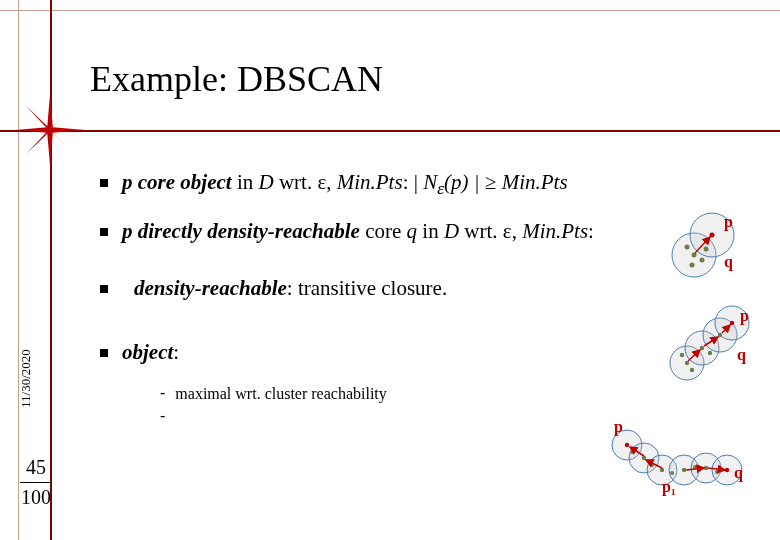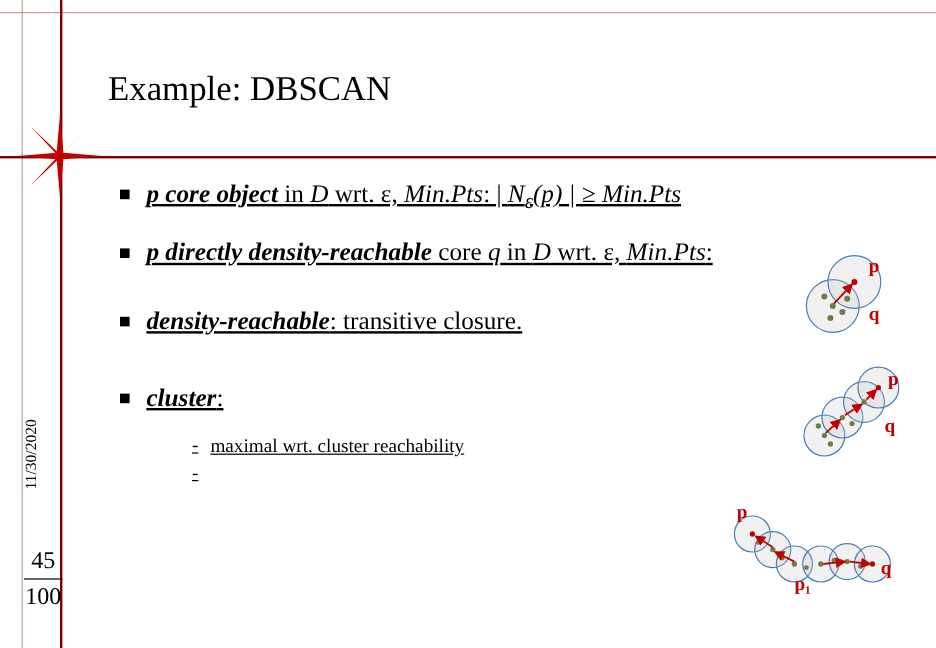--- a/index.html
+++ b/index.html
@@ -5,7 +5,7 @@
   * { box-sizing: border-box; margin: 0; padding: 0; }
   html, body { width: 780px; height: 540px; font-family: "Times New Roman", serif; color: #000; overflow: hidden; background: #fff; }
   .slide { position: relative; width: 780px; height: 540px; }
-  .title { position: absolute; left: 90px; top: 58px; font-size: 29px; }
+  .title { position: absolute; left: 90px; top: 58px; font-size: 36px; }
   .sep-line { position: absolute; left: 0; top: 130px; width: 780px; height: 2px; background: #800000; }
   .sep-line-top { position: absolute; left: 0; top: 10px; width: 780px; height: 1px; background: #c0a090; }
   .vline-left { position: absolute; left: 18px; top: 0; width: 1px; height: 540px; background: #c0a090; }

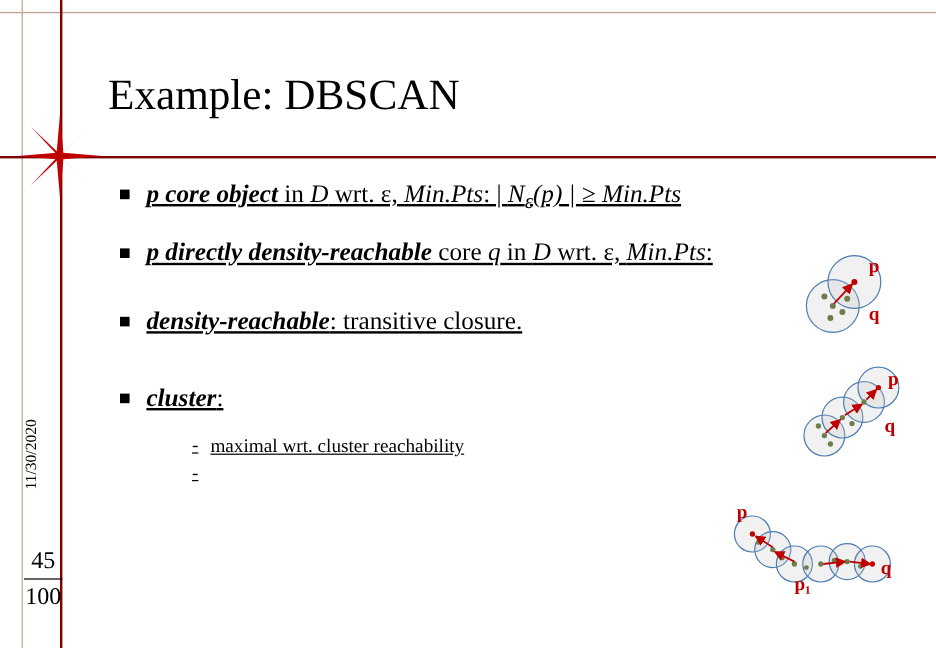--- a/index.html
+++ b/index.html
@@ -15,7 +15,7 @@
   .dateboxpos { position: absolute; left: 6px; top: 380px; width: 40px; text-align: center; font-size: 13px; transform: rotate(-90deg); }
   .pagebox { position: absolute; left: 16px; top: 456px; width: 40px; text-align: center; font-size: 20px; }
   .pagebox .rule { border-top: 1.5px solid #000; margin: 3px 4px; }
-  .content { position: absolute; left: 100px; top: 148px; width: 660px; text-decoration: underline; }
+  .content { position: absolute; left: 100px; top: 169px; width: 660px; }
   .bullet { display: flex; align-items: flex-start; margin-bottom: 18px; }
   .bullet .dot { width: 8px; height: 8px; background: #000; margin-top: 10px; margin-right: 14px; flex-shrink: 0; }
   .bullet .txt { font-size: 21px; line-height: 1.3; }

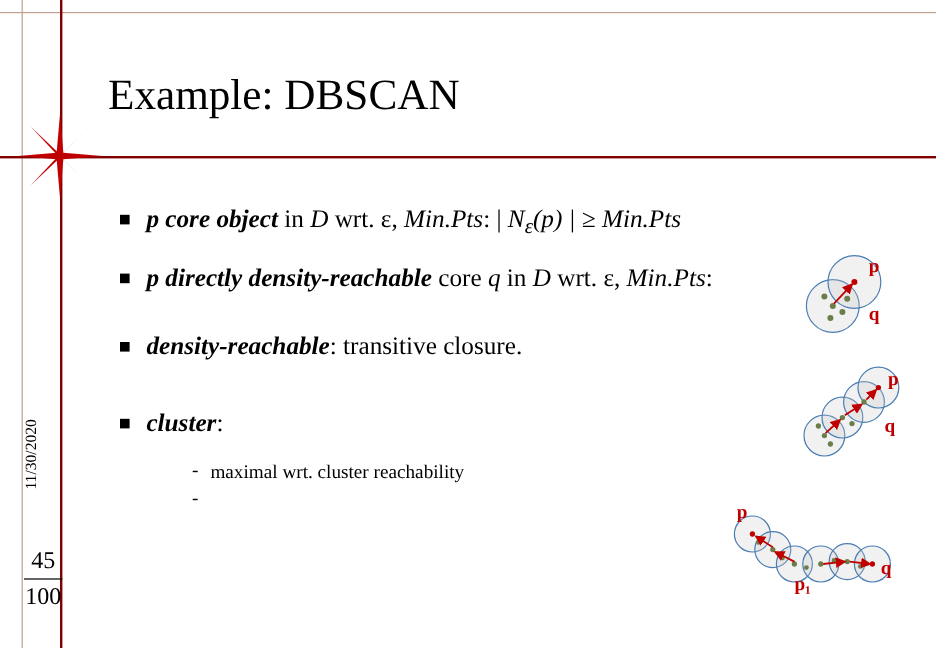--- a/index.html
+++ b/index.html
@@ -25,7 +25,7 @@
   .sub .stxt { font-size: 16px; line-height: 1.3; }
   em { font-style: italic; }
   .bi { font-weight: bold; font-style: italic; }
-  .sp1 { margin-top: 30px; }
+  .sp1 { margin-top: 30px; gap: 12px; }
   .sp2 { margin-top: 36px; }
   .fig { position: absolute; }
   .fig1 { right: 28px; top: 205px; width: 90px; height: 75px; }

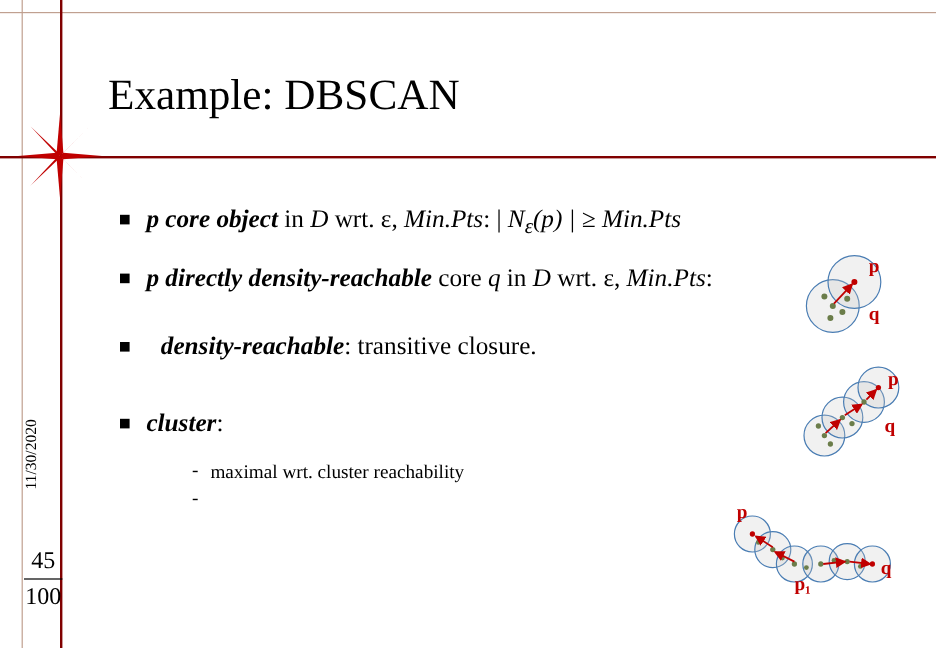--- a/index.html
+++ b/index.html
@@ -97,7 +97,7 @@
     <div class="bullet sp2">
       <div class="dot"></div>
       <div class="txt">
-        <span class="bi">cluster</span><span>:</span>
+        <span class="bi">object</span><span>:</span>
       </div>
     </div>
     <div class="sub">

